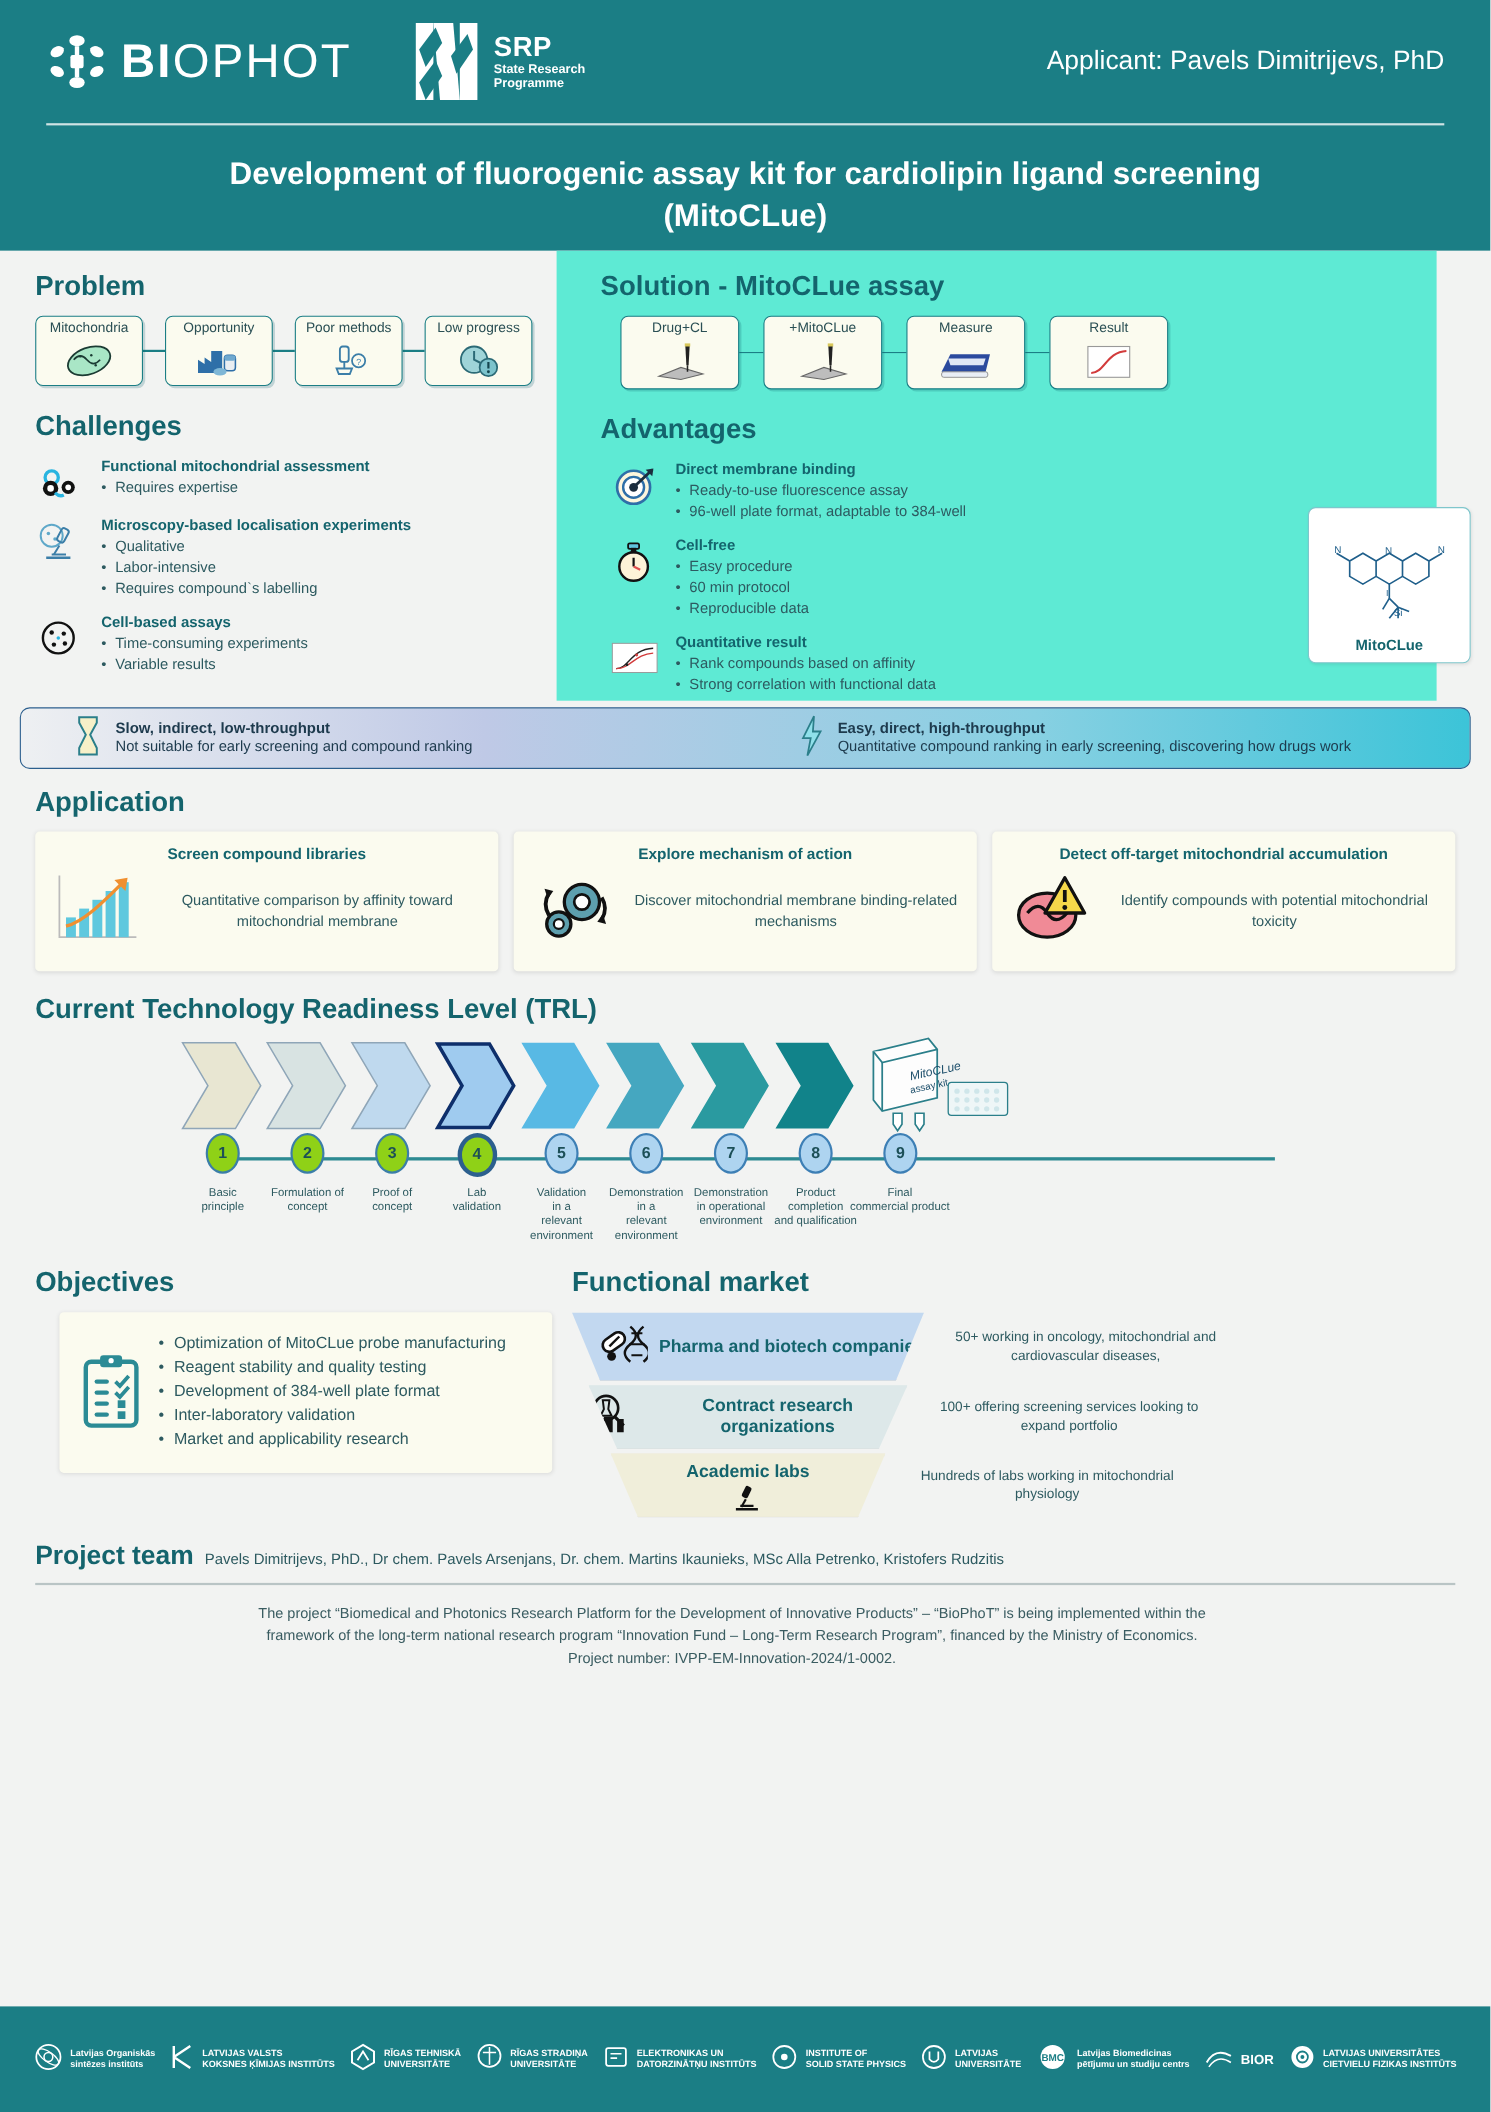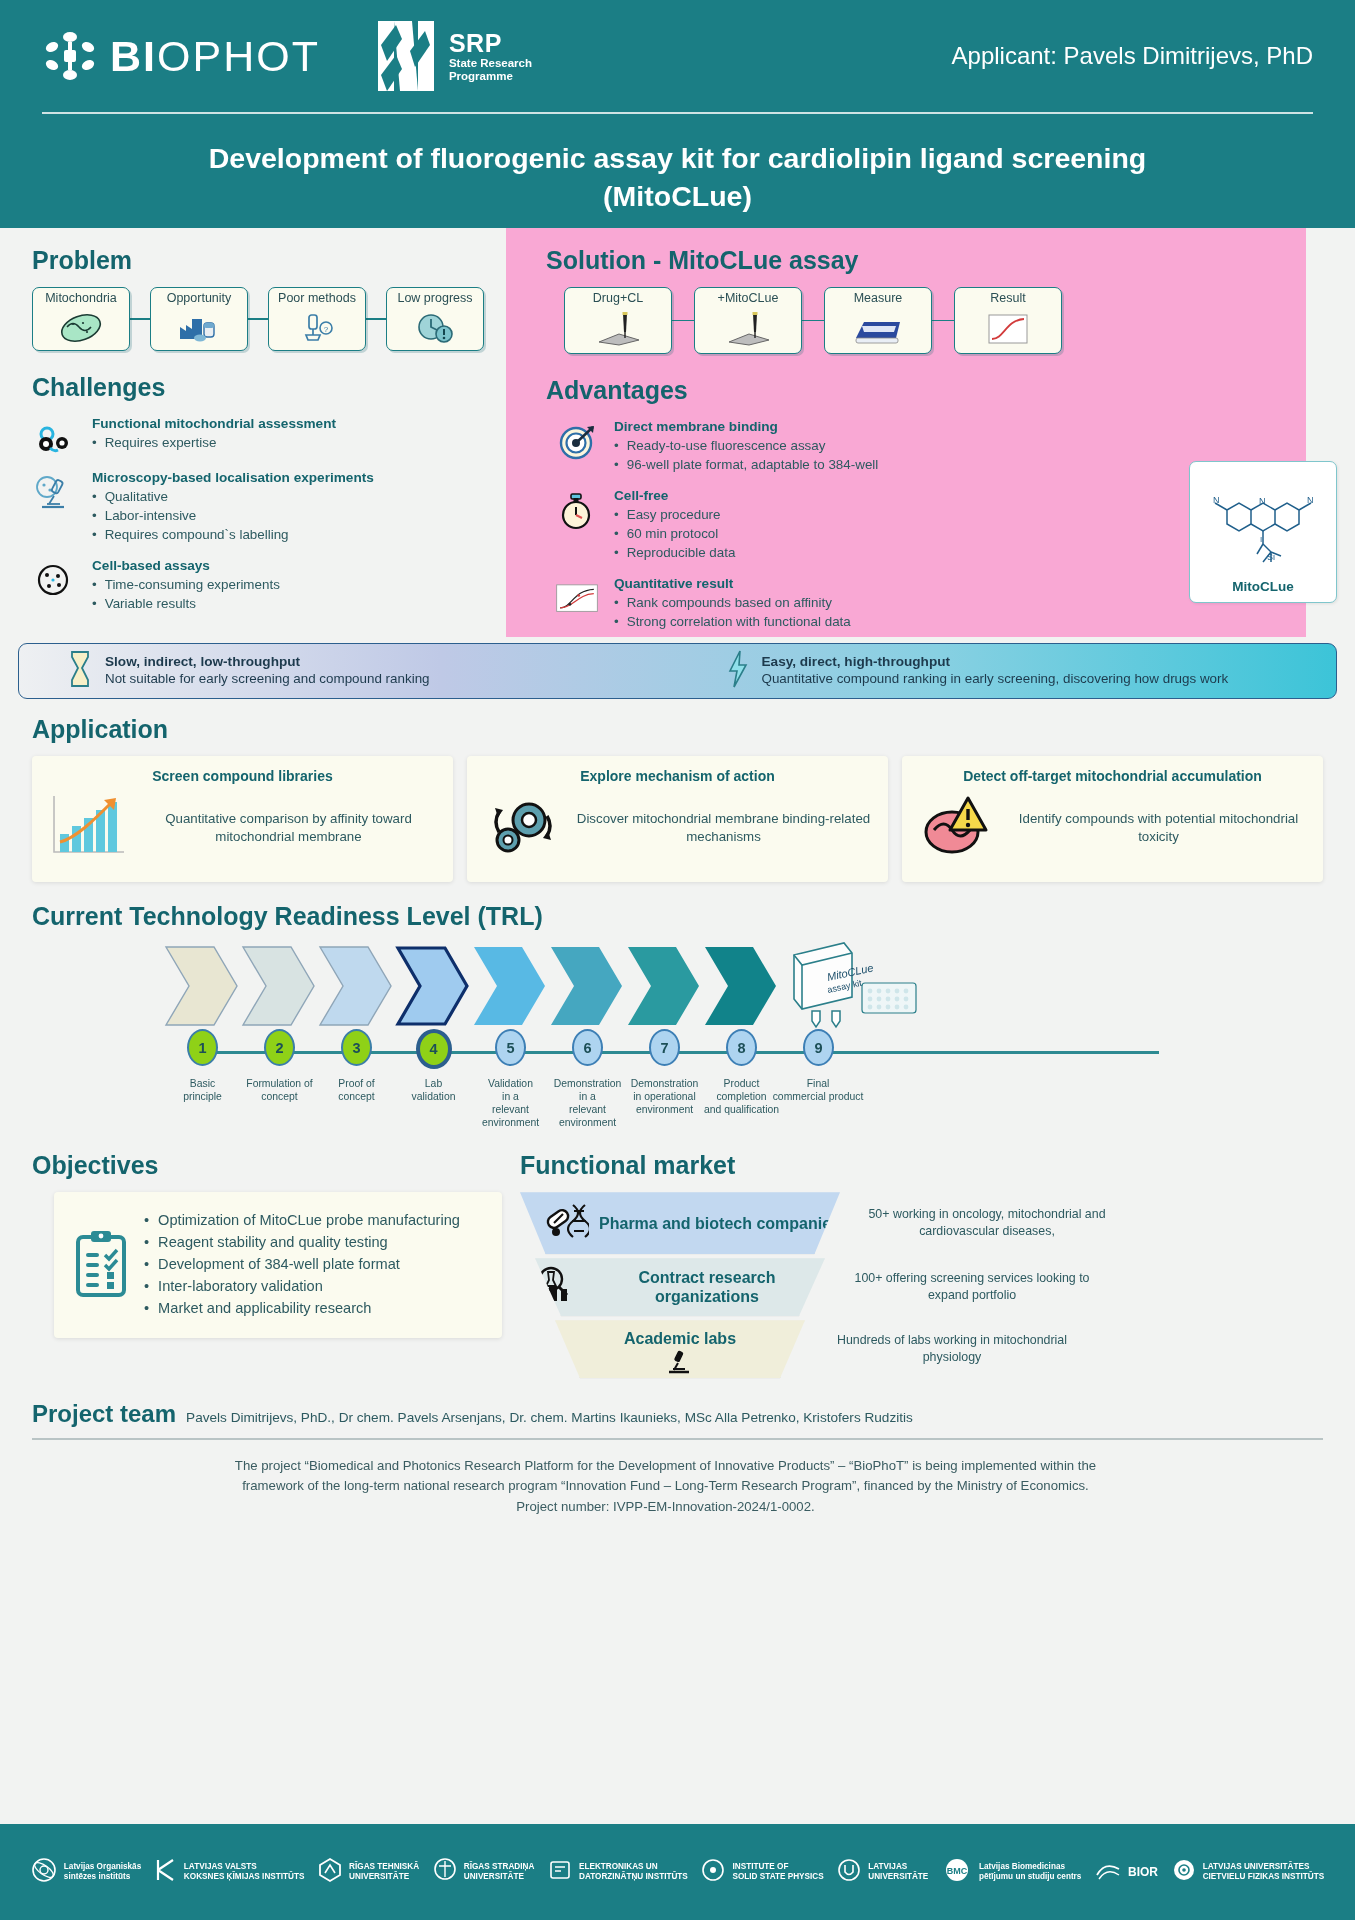--- a/index.html
+++ b/index.html
@@ -54,7 +54,7 @@
   }
   .col-left { width: 506px; padding: 18px 20px 6px 32px; }
   .col-right {
-    width: 800px; background: #f9a8d4;
+    width: 800px; background: #5eead4;
     padding: 18px 22px 6px 18px;
   }
 

